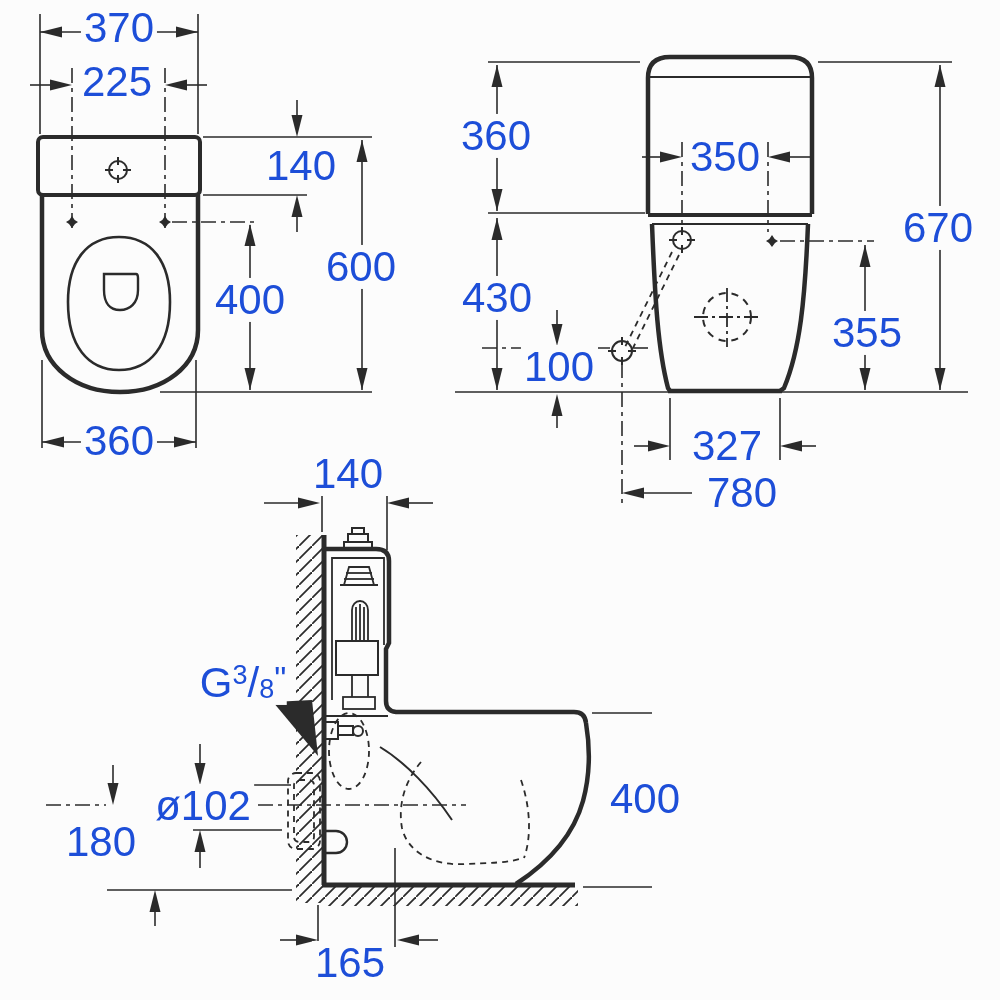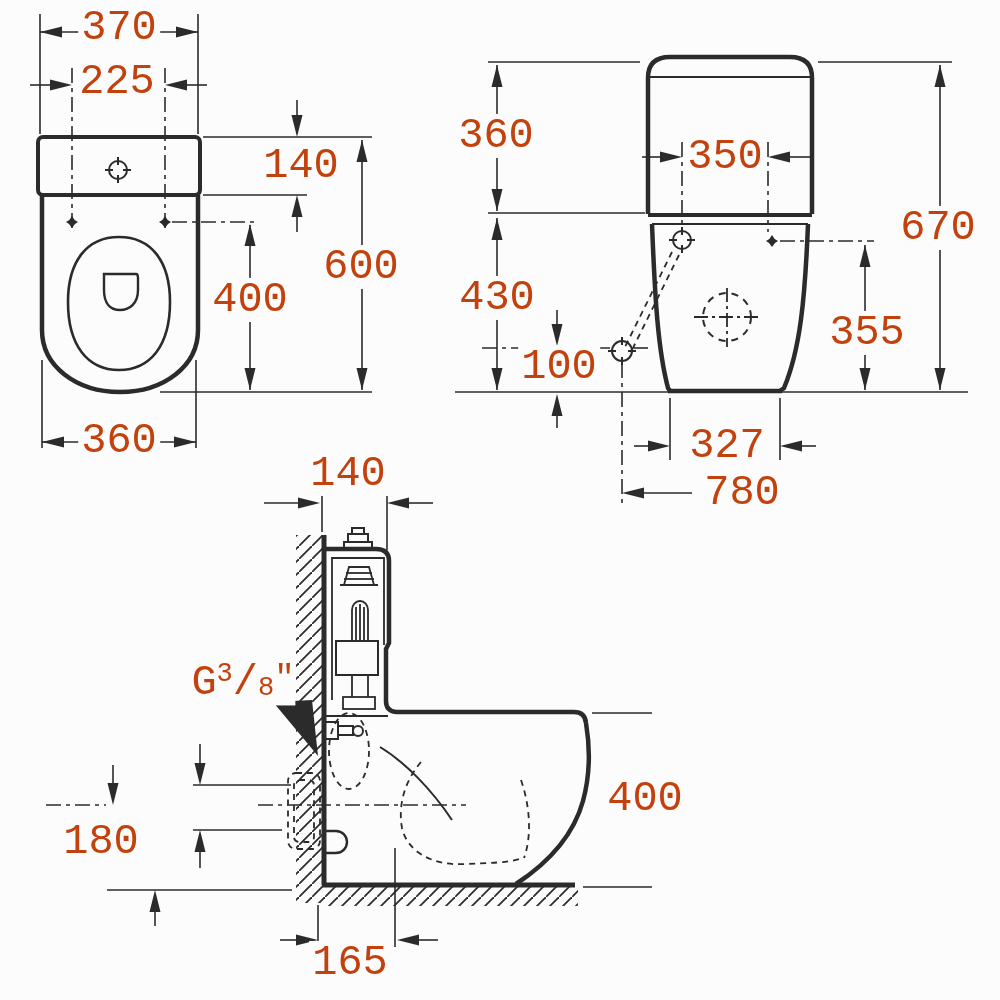--- a/index.html
+++ b/index.html
@@ -7,8 +7,8 @@
          font-family:"Liberation Sans",sans-serif;}
   #linework{position:absolute;left:0;top:0;}
   .dim{position:absolute;transform:translate(-50%,-50%);
-       font-size:42px;line-height:1.05;color:#c2410c;background:#fcfcfc;
-       padding:0 3px;white-space:nowrap;font-family:Liberation Mono, monospace;}
+       font-size:42px;line-height:1.05;color:#1d4ed8;background:#fcfcfc;
+       padding:0 3px;white-space:nowrap;}
   .dim.small-pad{padding:0 1px;}
   .sup{font-size:27px;vertical-align:13px;}
   .sub{font-size:27px;vertical-align:-1px;}

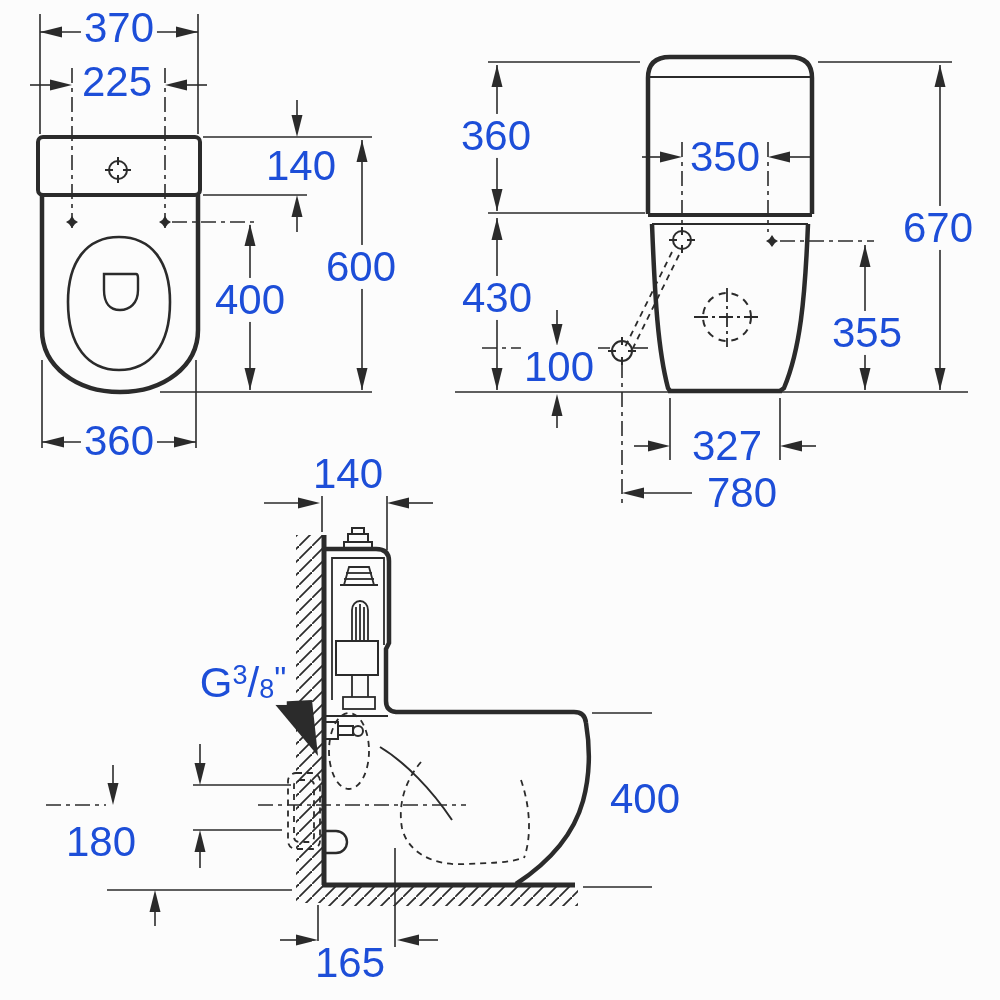--- a/index.html
+++ b/index.html
@@ -266,6 +266,7 @@
   <div class="dim small-pad" style="left:243px;top:683px">
     <span>G</span><span class="sup">3</span><span>/</span><span class="sub">8</span><span class="suffix">"</span>
   </div>
+  <div class="dim" style="left:203px;top:806px">ø102</div>
   <div class="dim" style="left:101px;top:842px">180</div>
   <div class="dim" style="left:645px;top:799px">400</div>
   <div class="dim" style="left:350px;top:963px">165</div>

